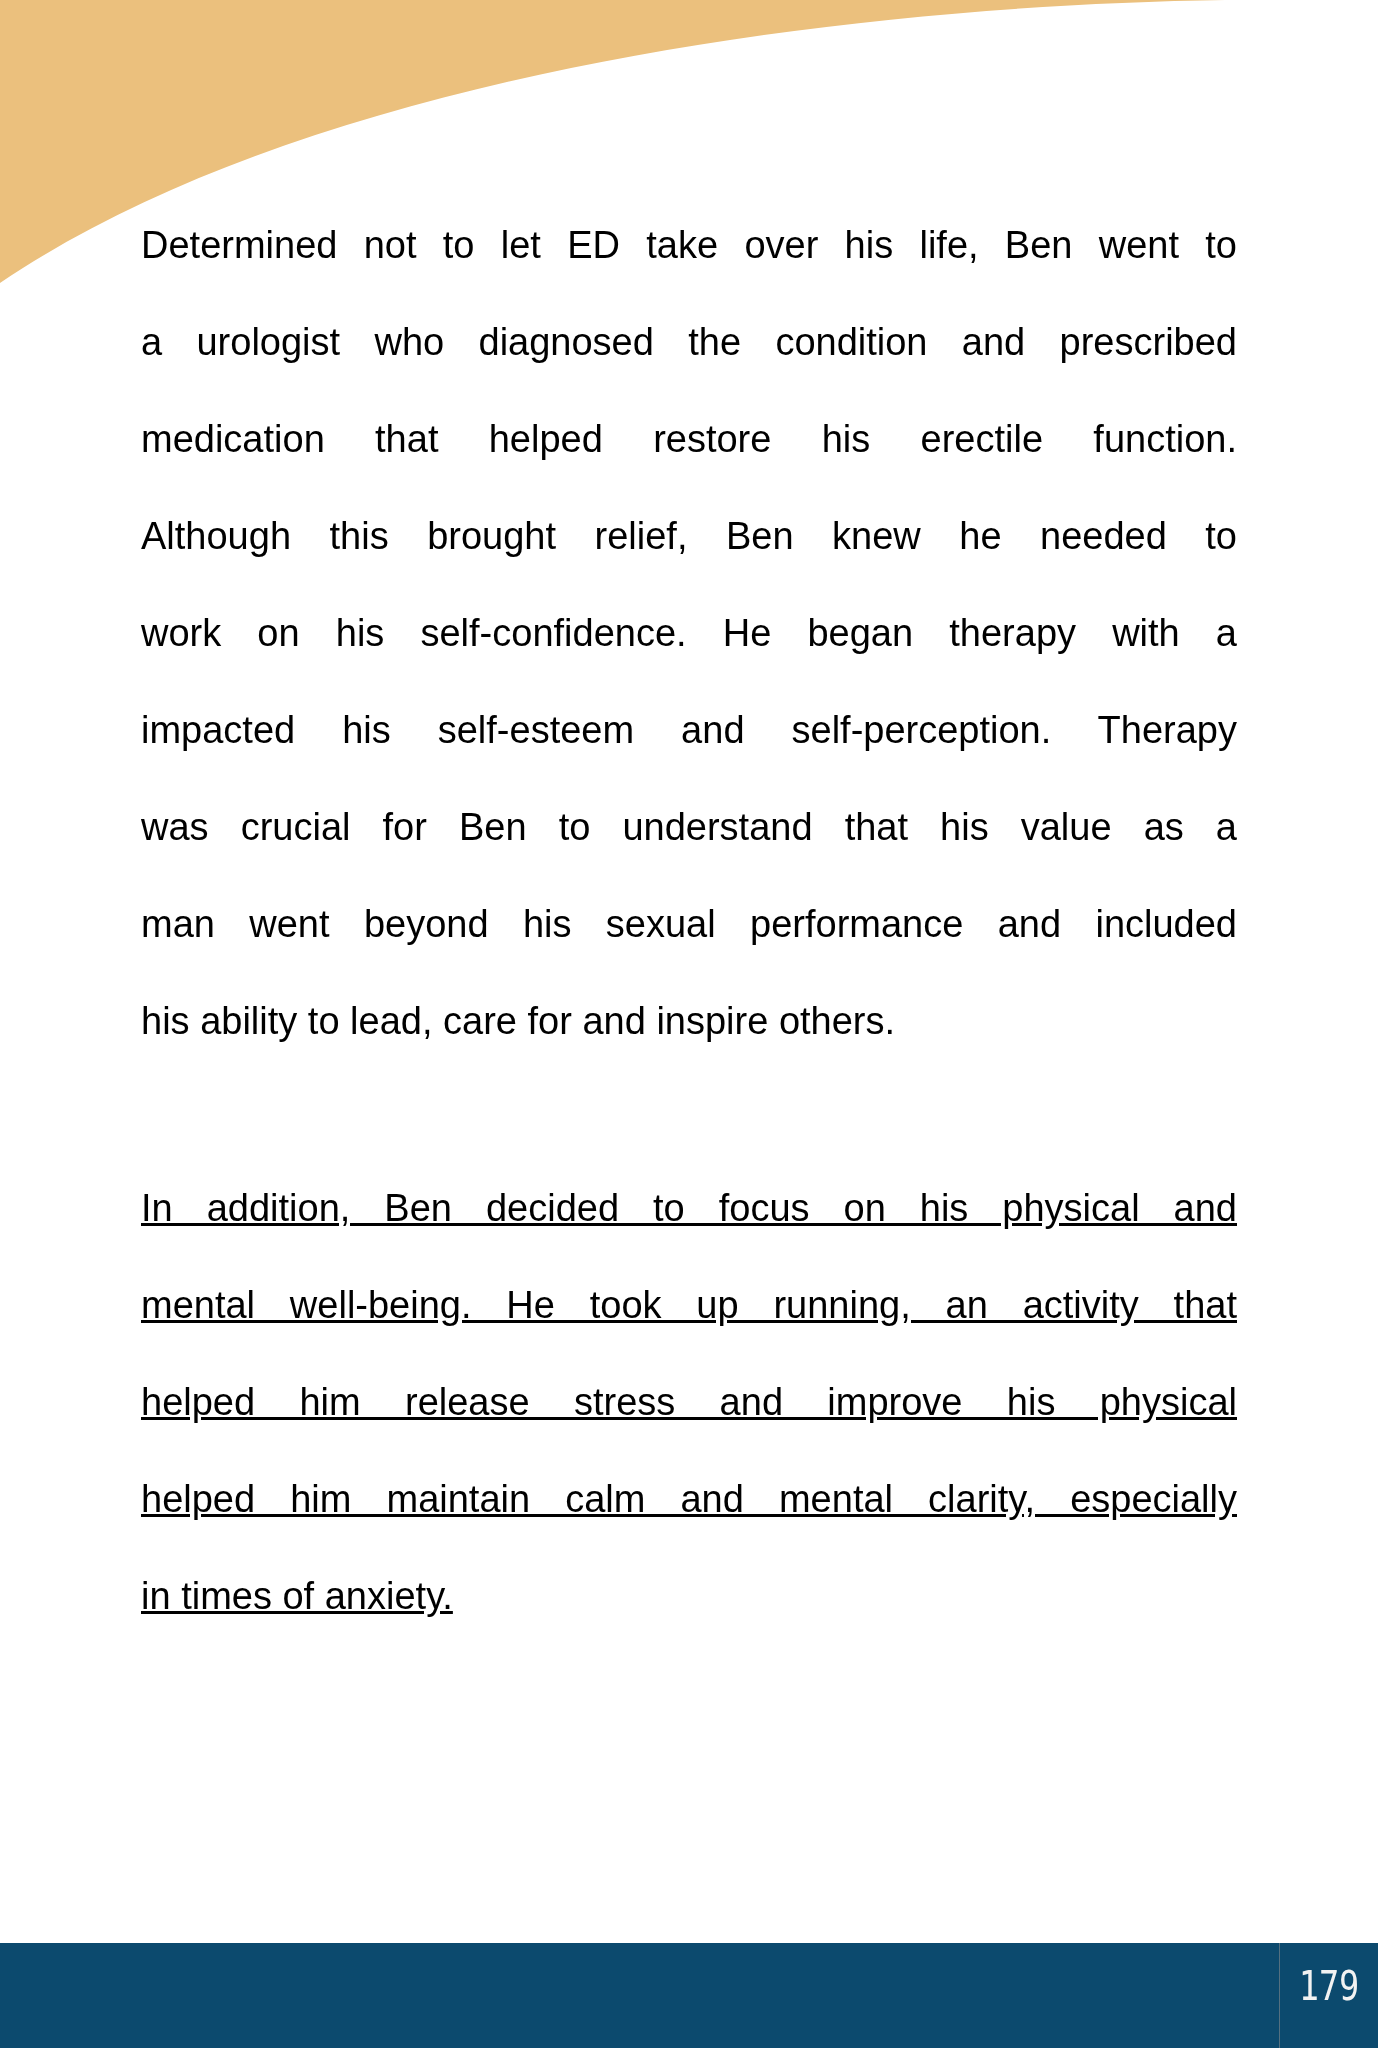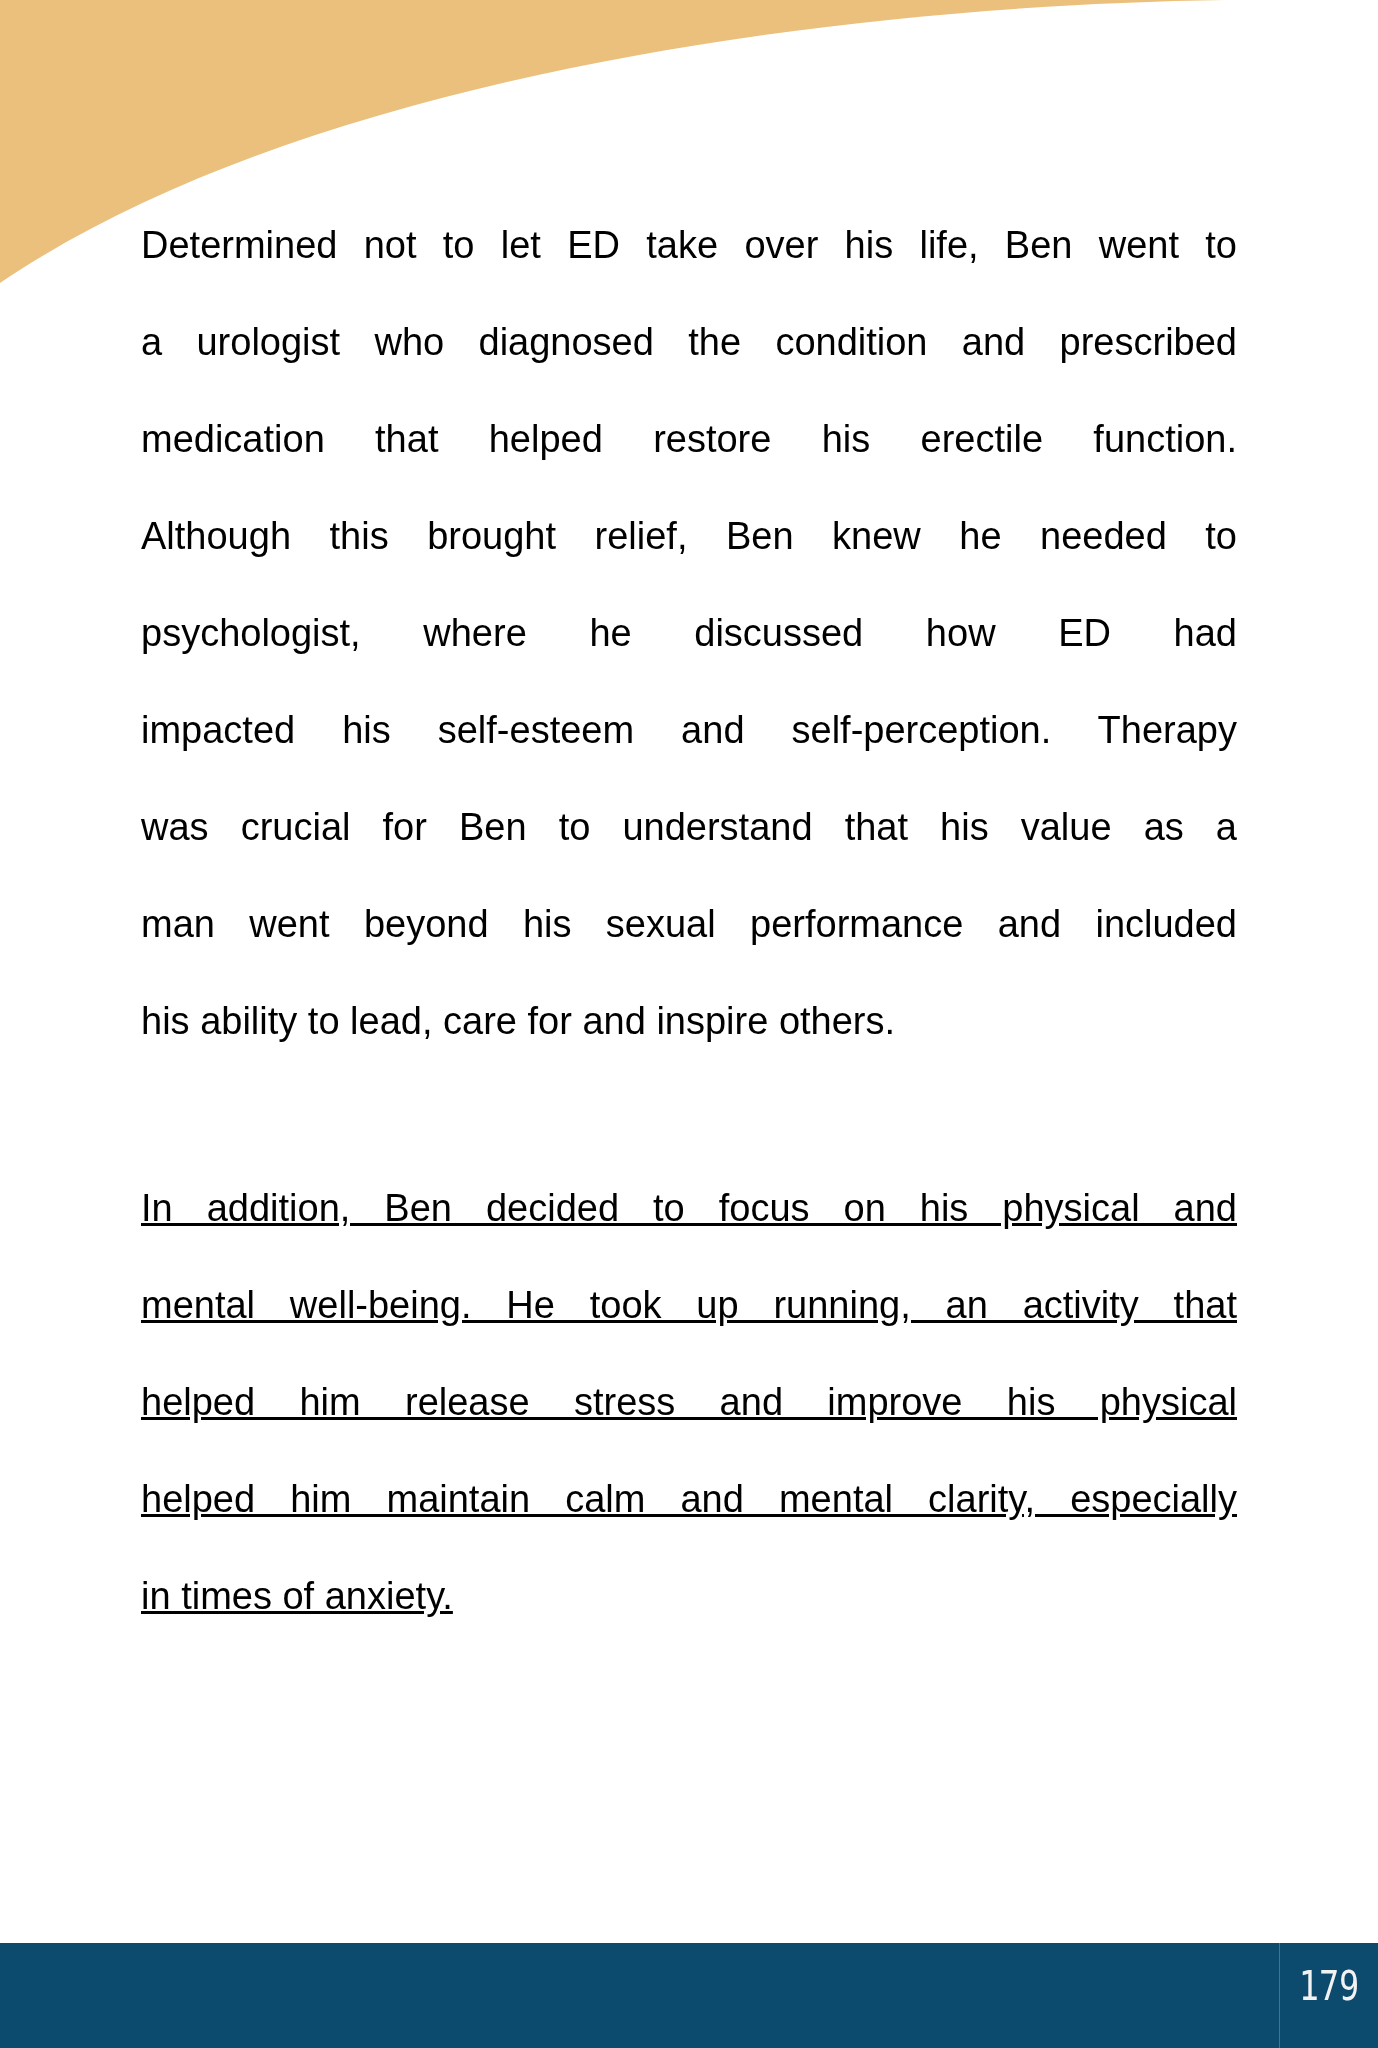--- a/index.html
+++ b/index.html
@@ -103,6 +103,7 @@
       <span class="jline">a urologist who diagnosed the condition and prescribed</span>
       <span class="jline">medication that helped restore his erectile function.</span>
       <span class="jline">Although this brought relief, Ben knew he needed to</span>
+      <span class="jline">work on his self-confidence. He began therapy with a</span>
       <span class="jline">psychologist, where he discussed how ED had</span>
       <span class="jline">impacted his self-esteem and self-perception. Therapy</span>
       <span class="jline">was crucial for Ben to understand that his value as a</span>

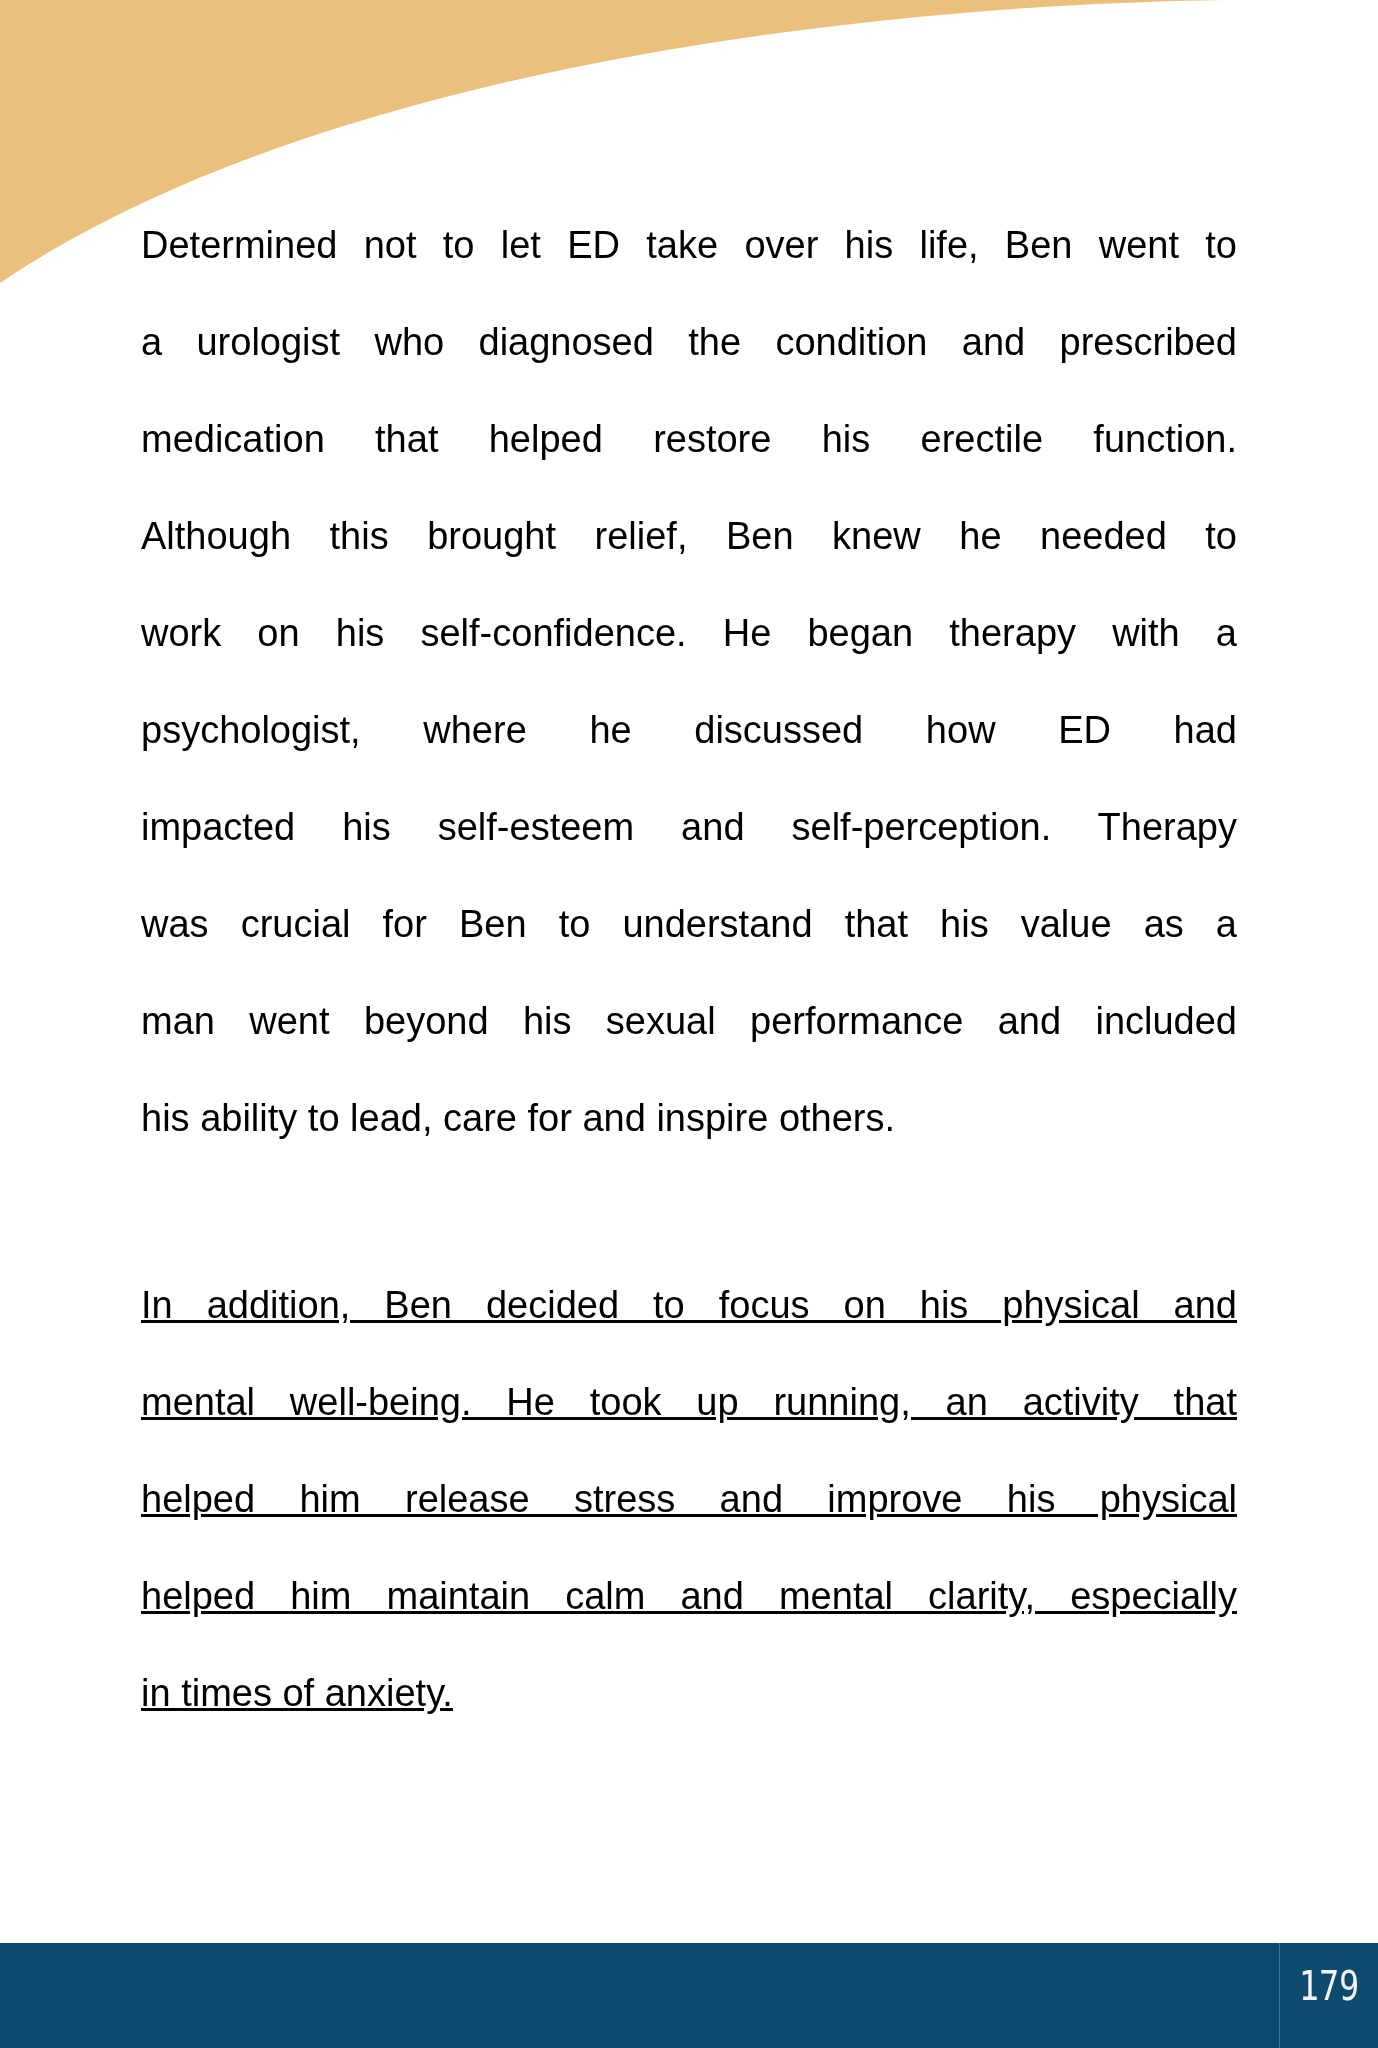--- a/index.html
+++ b/index.html
@@ -104,7 +104,6 @@
       <span class="jline">medication that helped restore his erectile function.</span>
       <span class="jline">Although this brought relief, Ben knew he needed to</span>
       <span class="jline">work on his self-confidence. He began therapy with a</span>
-      <span class="jline">psychologist, where he discussed how ED had</span>
       <span class="jline">impacted his self-esteem and self-perception. Therapy</span>
       <span class="jline">was crucial for Ben to understand that his value as a</span>
       <span class="jline">man went beyond his sexual performance and included</span>

